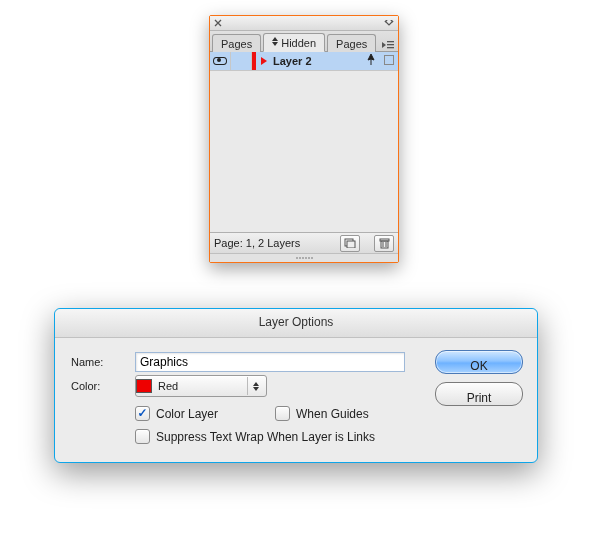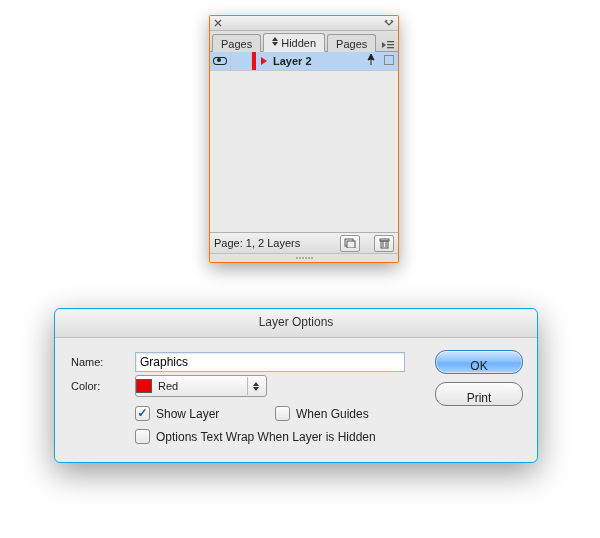--- a/index.html
+++ b/index.html
@@ -377,7 +377,7 @@
       <div class="checks">
         <div class="check-item">
           <span class="check-box checked"></span>
-          <span>Show Layer</span>
+          <span>Color Layer</span>
         </div>
         <div class="check-item">
           <span class="check-box"></span>

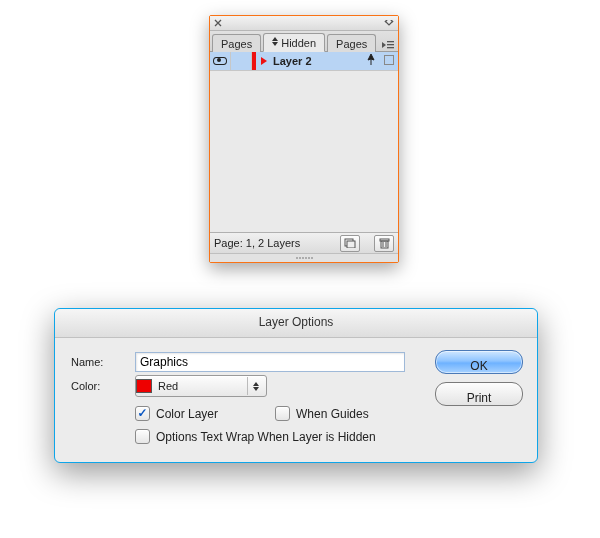--- a/index.html
+++ b/index.html
@@ -386,7 +386,7 @@
         <div></div>
         <div class="check-item full">
           <span class="check-box"></span>
-          <span>Options Text Wrap When Layer is Hidden</span>
+          <span>Suppress Text Wrap When Layer is Links</span>
         </div>
       </div>
     </div>

